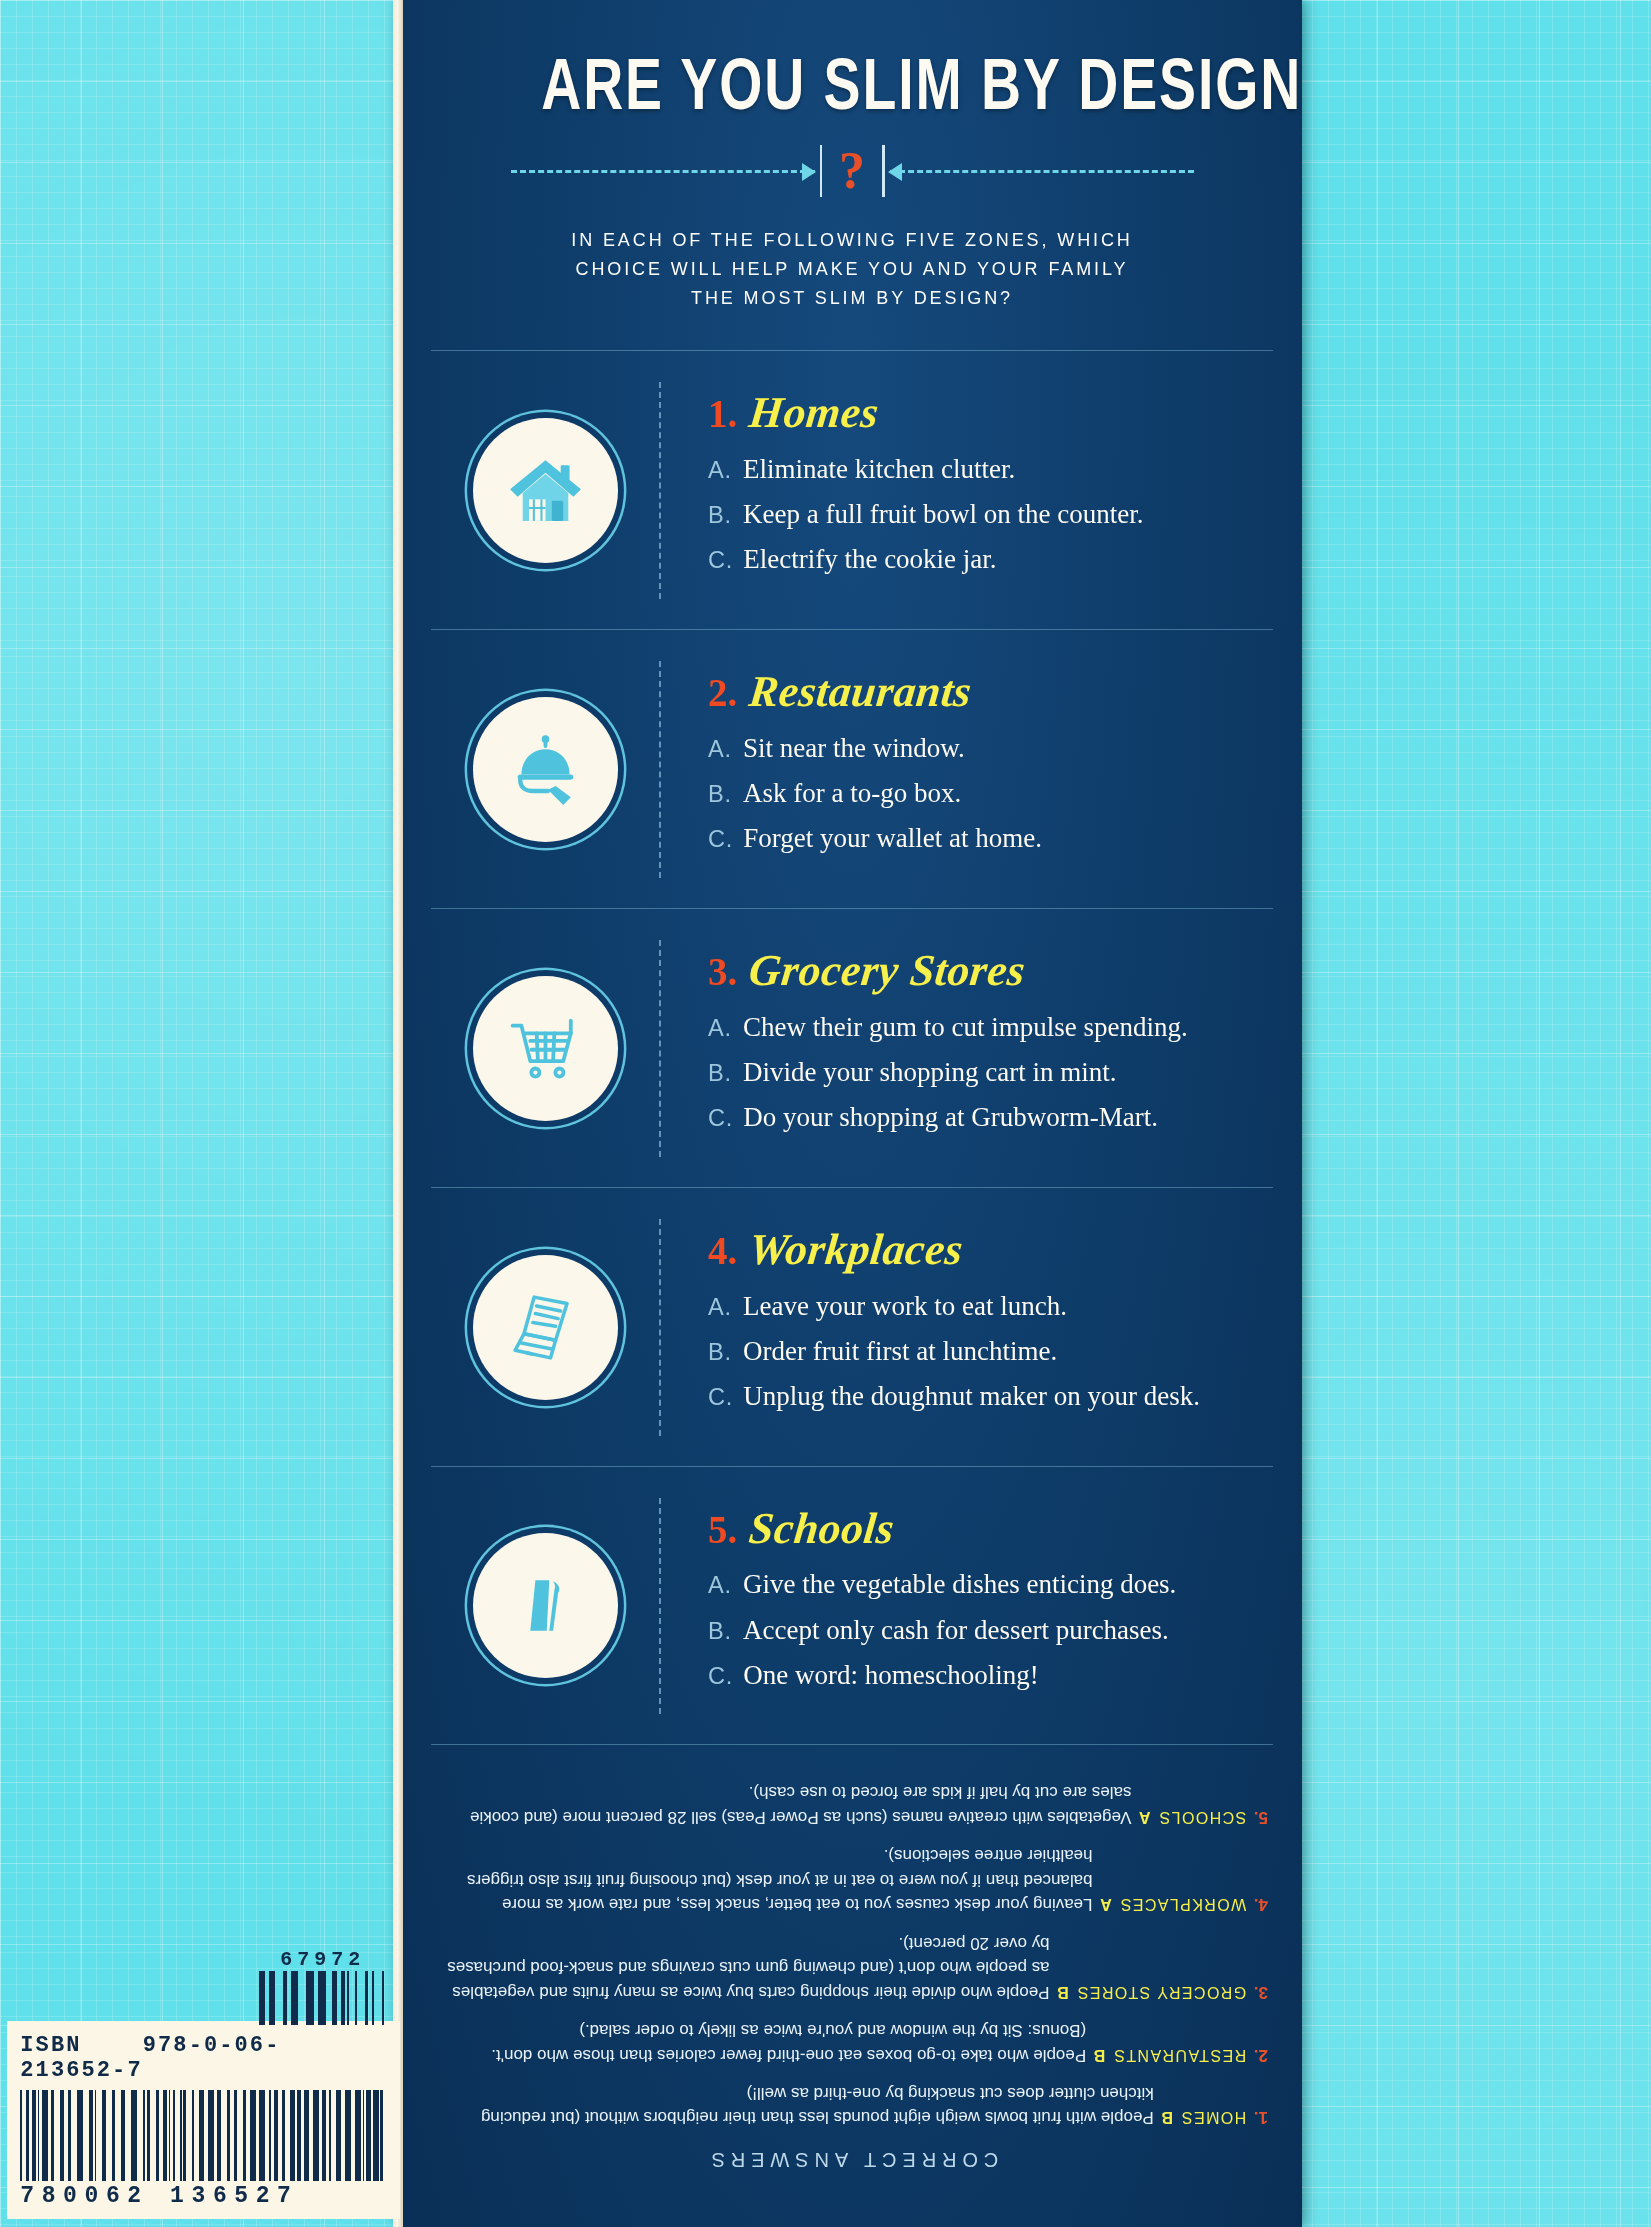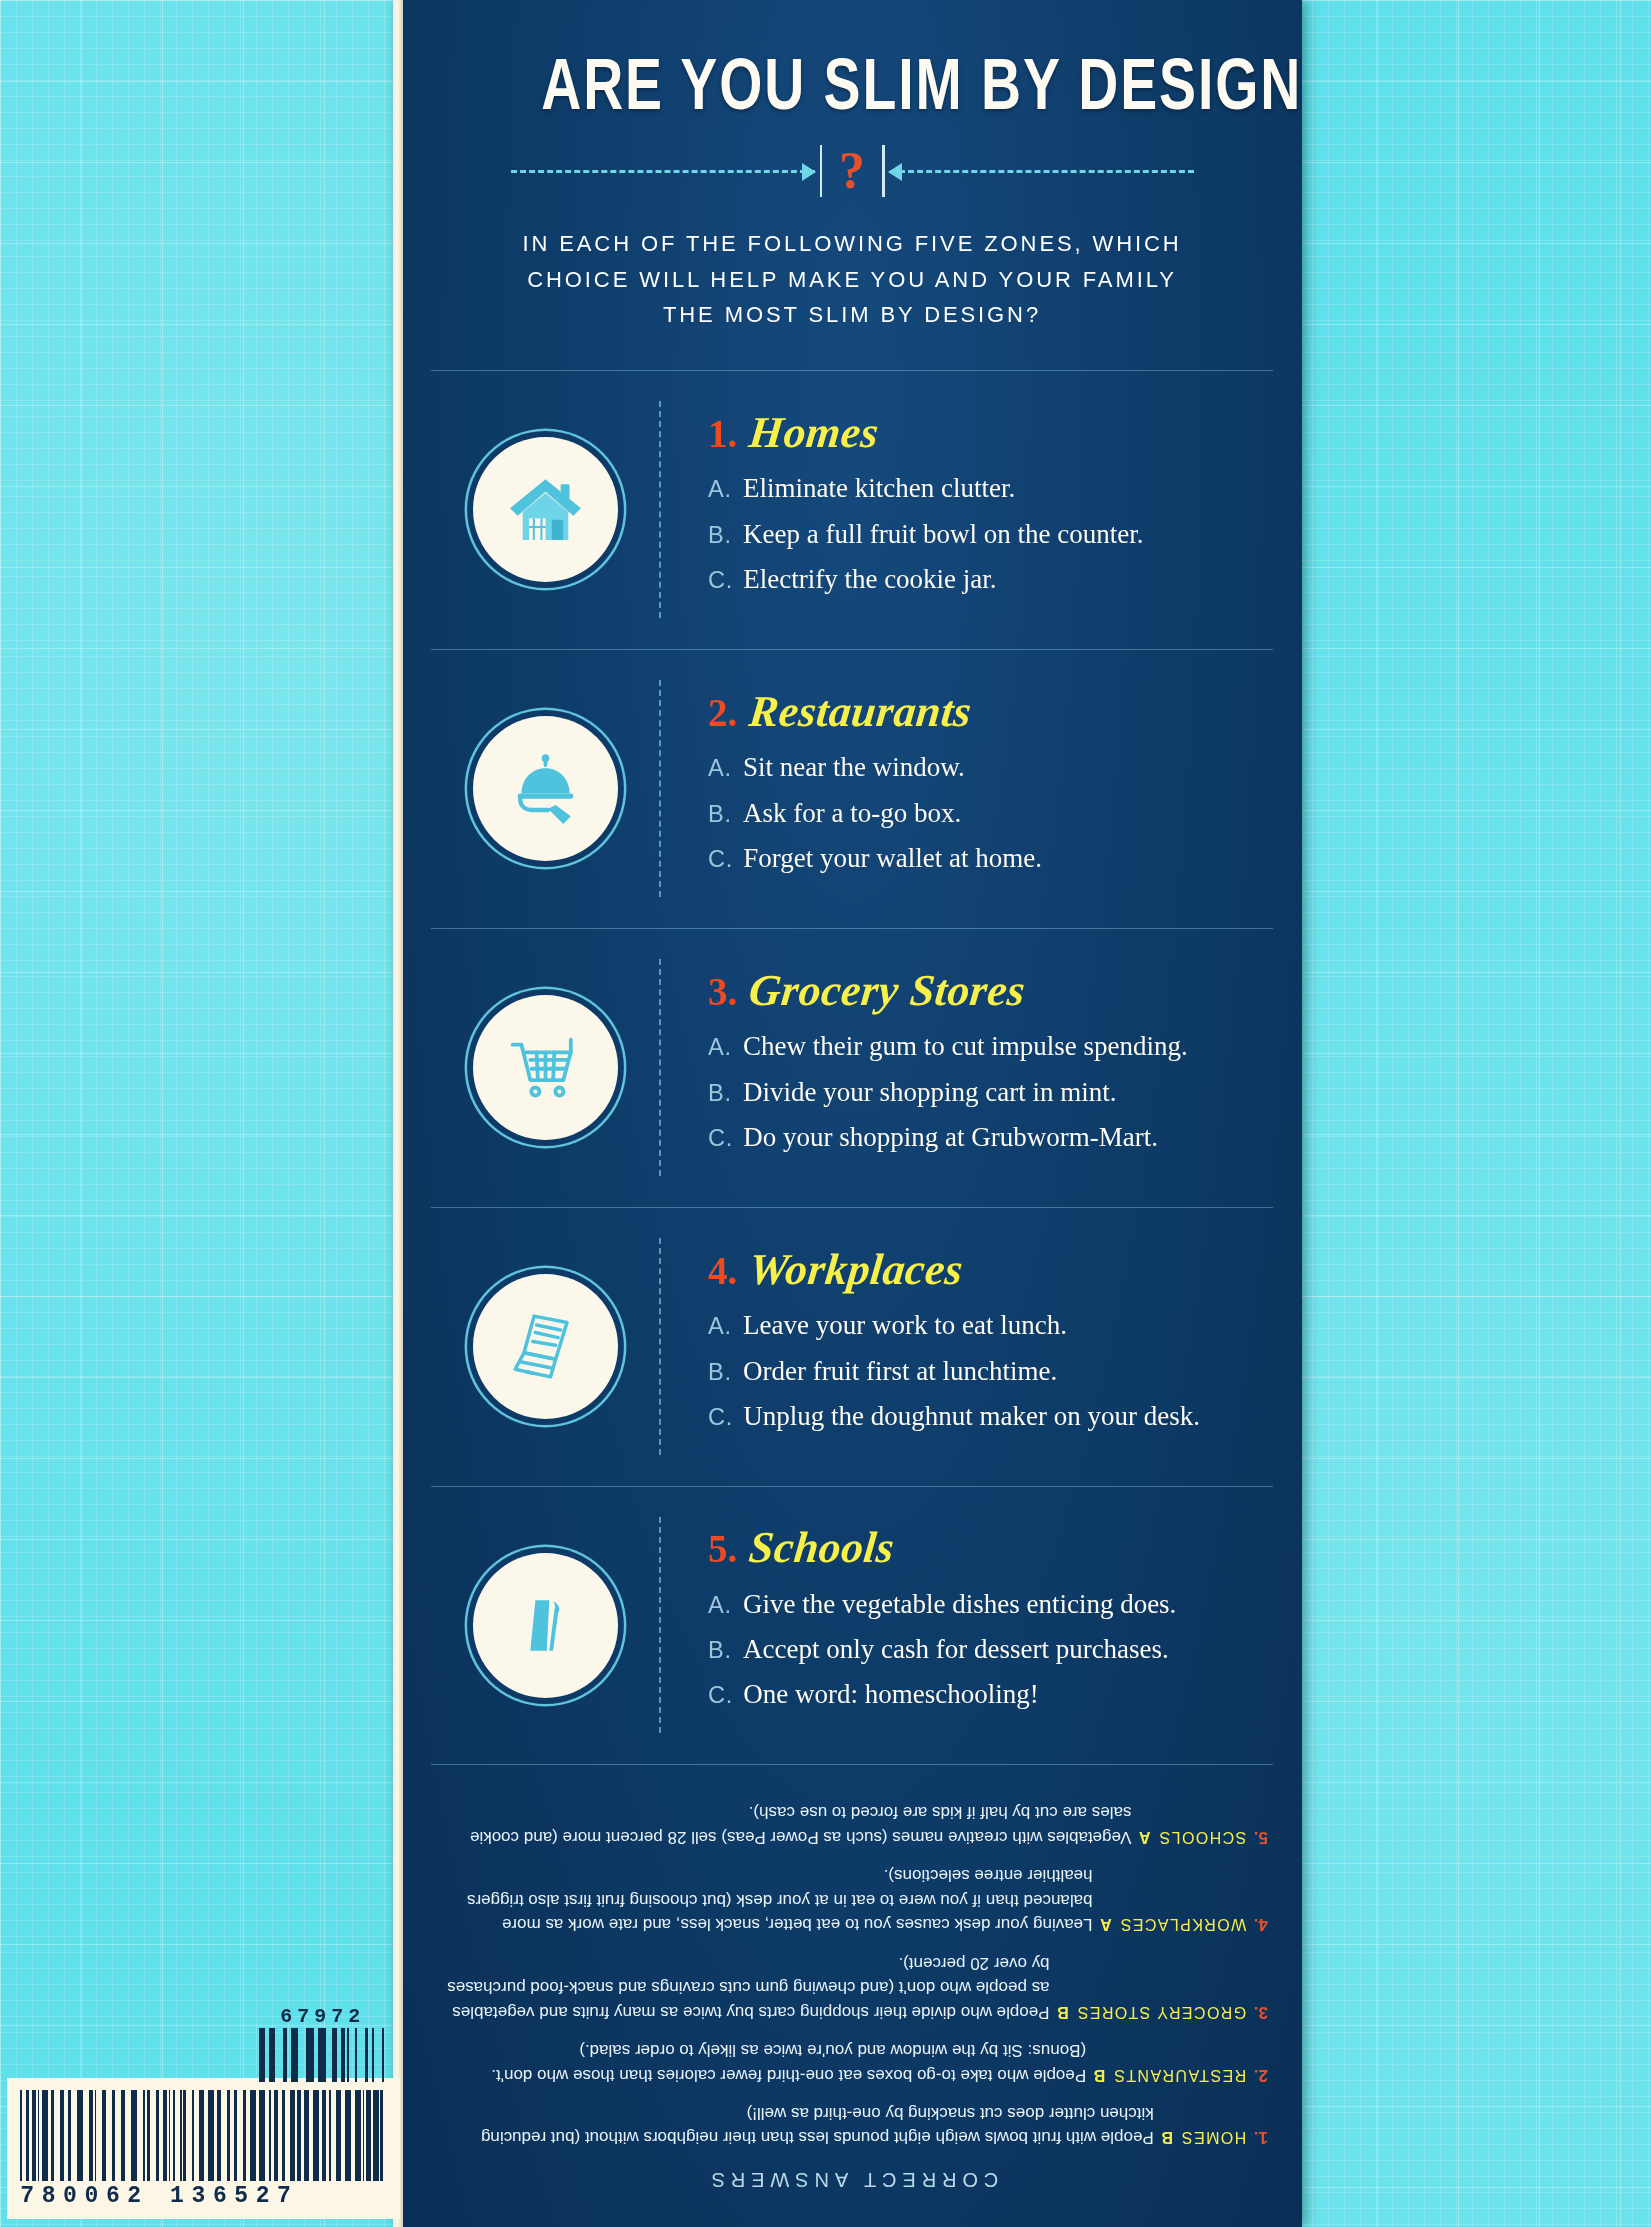--- a/index.html
+++ b/index.html
@@ -124,7 +124,7 @@
 
   .subtitle {
     color: #ffffff;
-    font-size: 22px;
+    font-size: 18px;
     letter-spacing: 2.9px;
     line-height: 1.62;
     font-weight: 400;

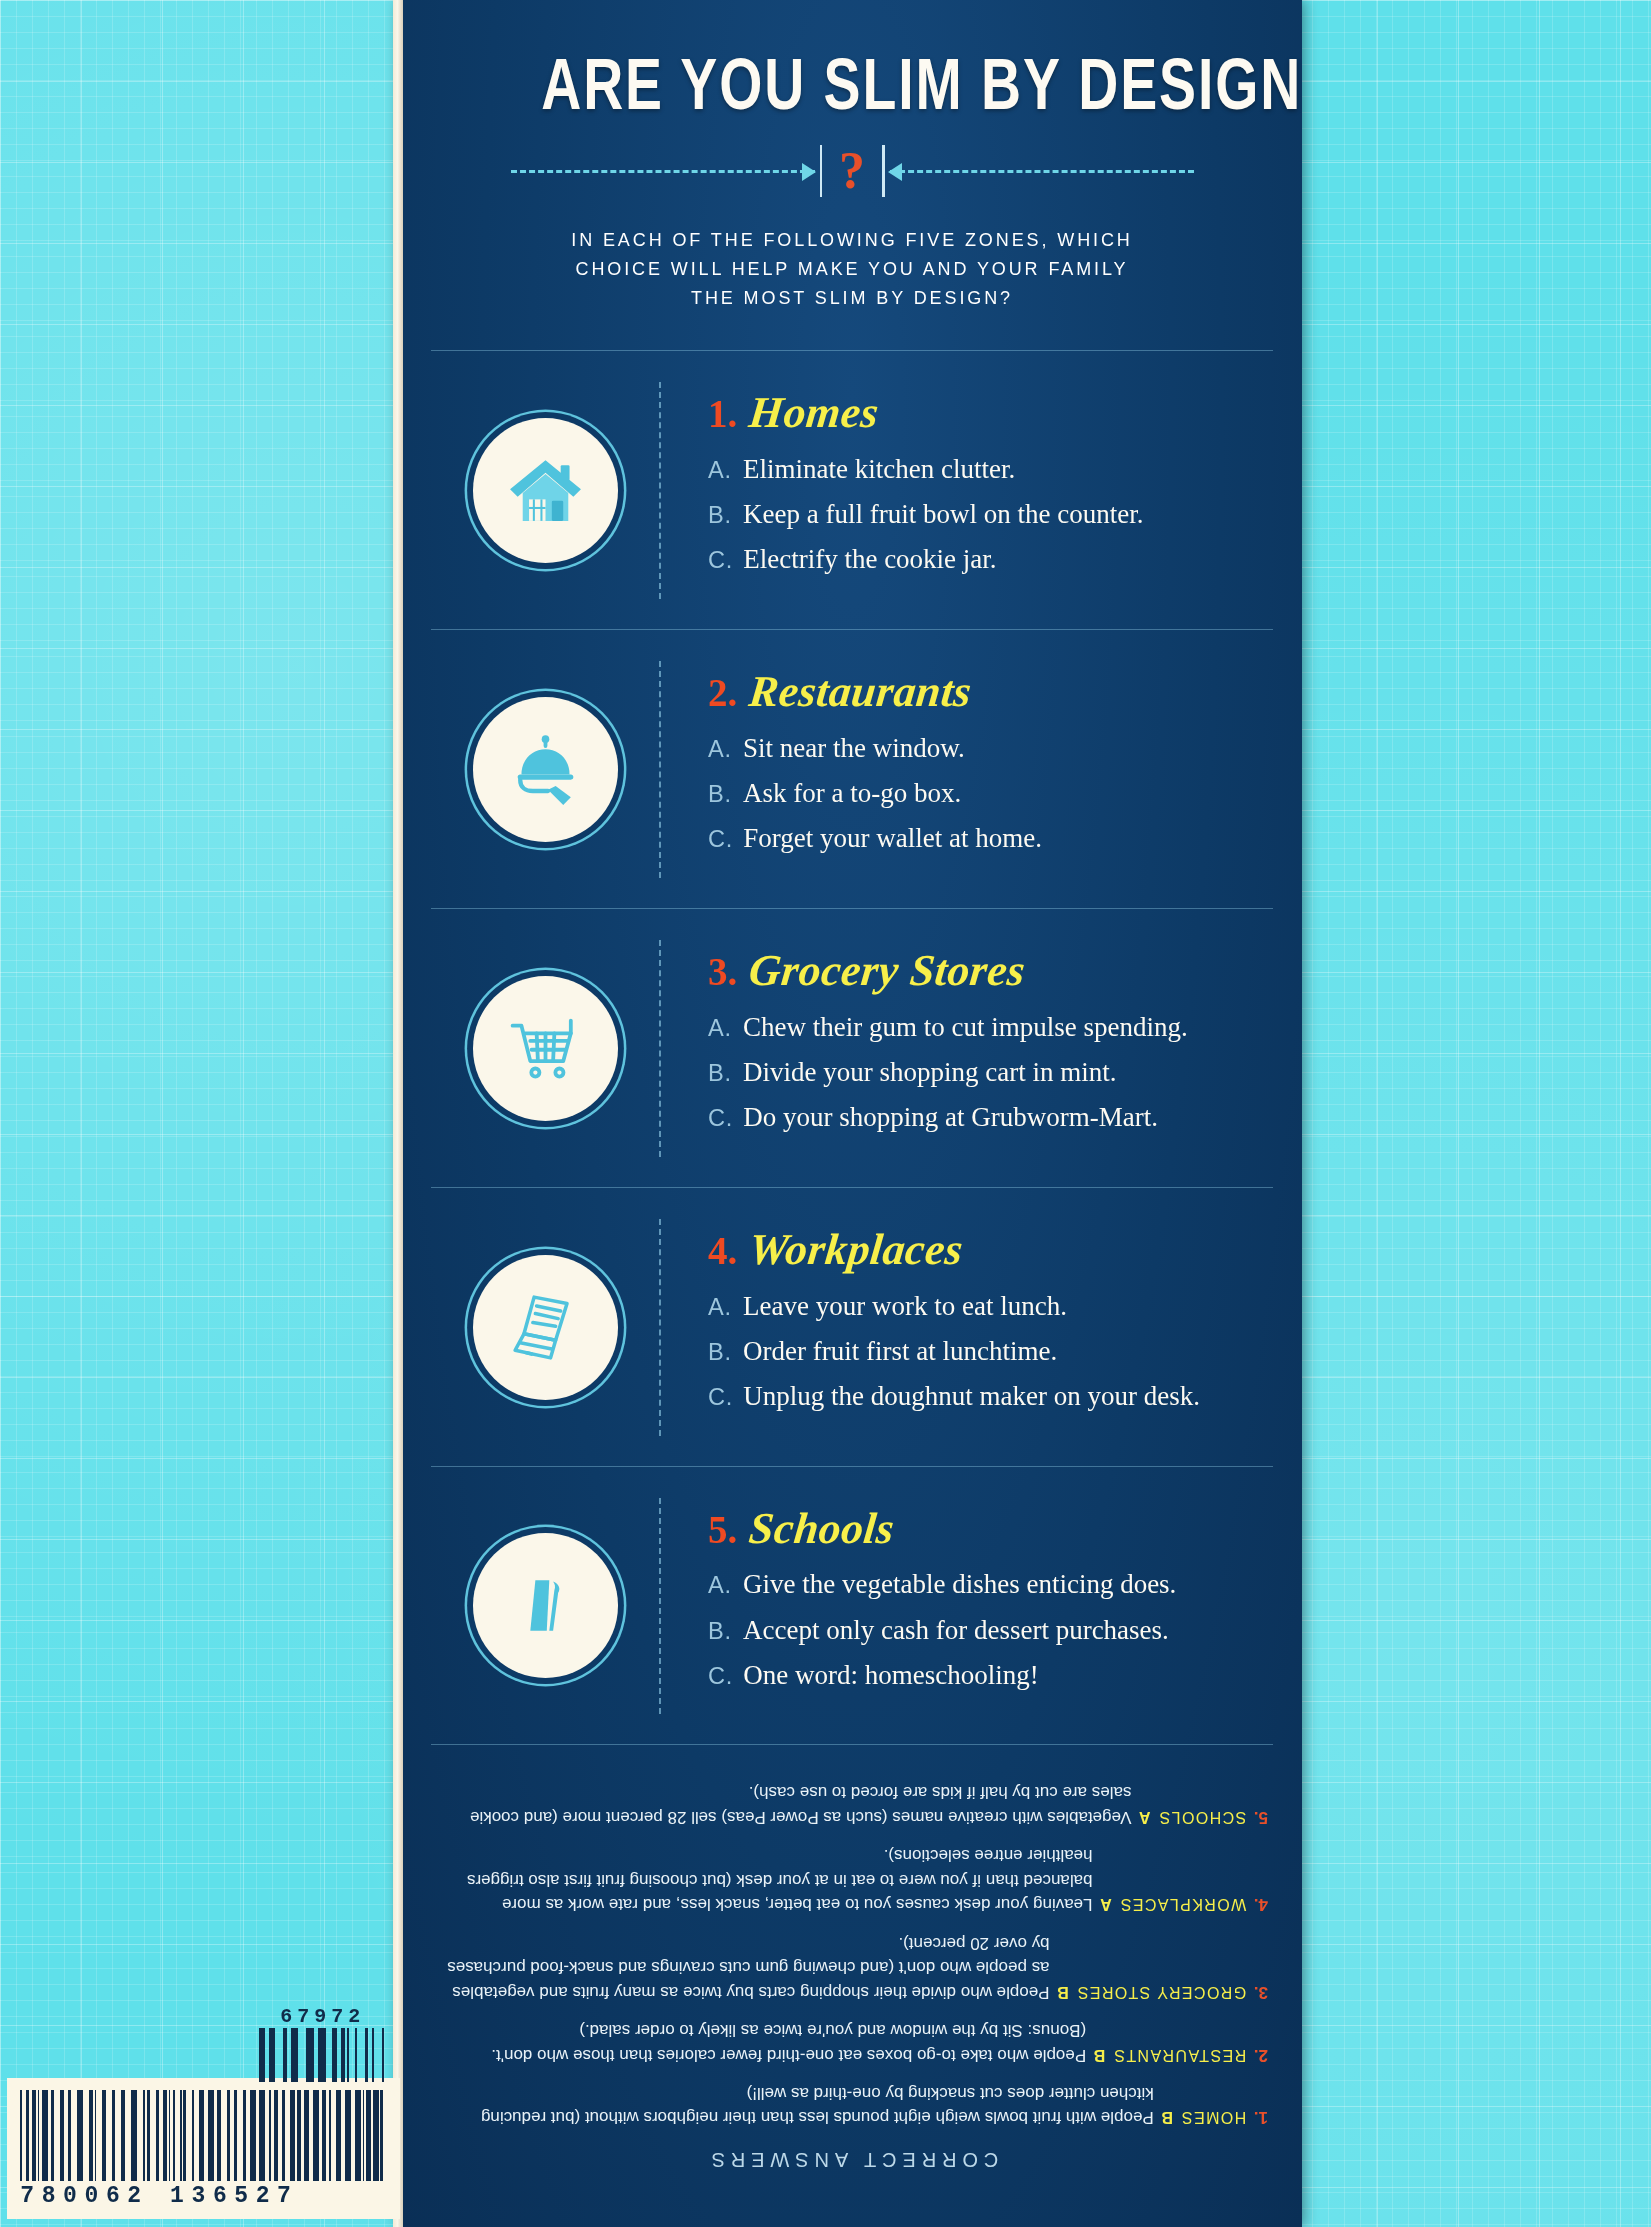--- a/index.html
+++ b/index.html
@@ -591,6 +591,11 @@
           <span style="width:1.9px;background:#102c4a"></span>
         </div>
     </div>
+    <div class="isbn-text">
+      <span>ISBN</span>
+      <span>&nbsp;&nbsp;</span>
+      <span>978-0-06-213652-7</span>
+    </div>
     <div class="bars" id="ean-bars">
         <span style="width:1.5px;background:#102c4a"></span>
         <span style="width:4.4px;background:transparent"></span>

